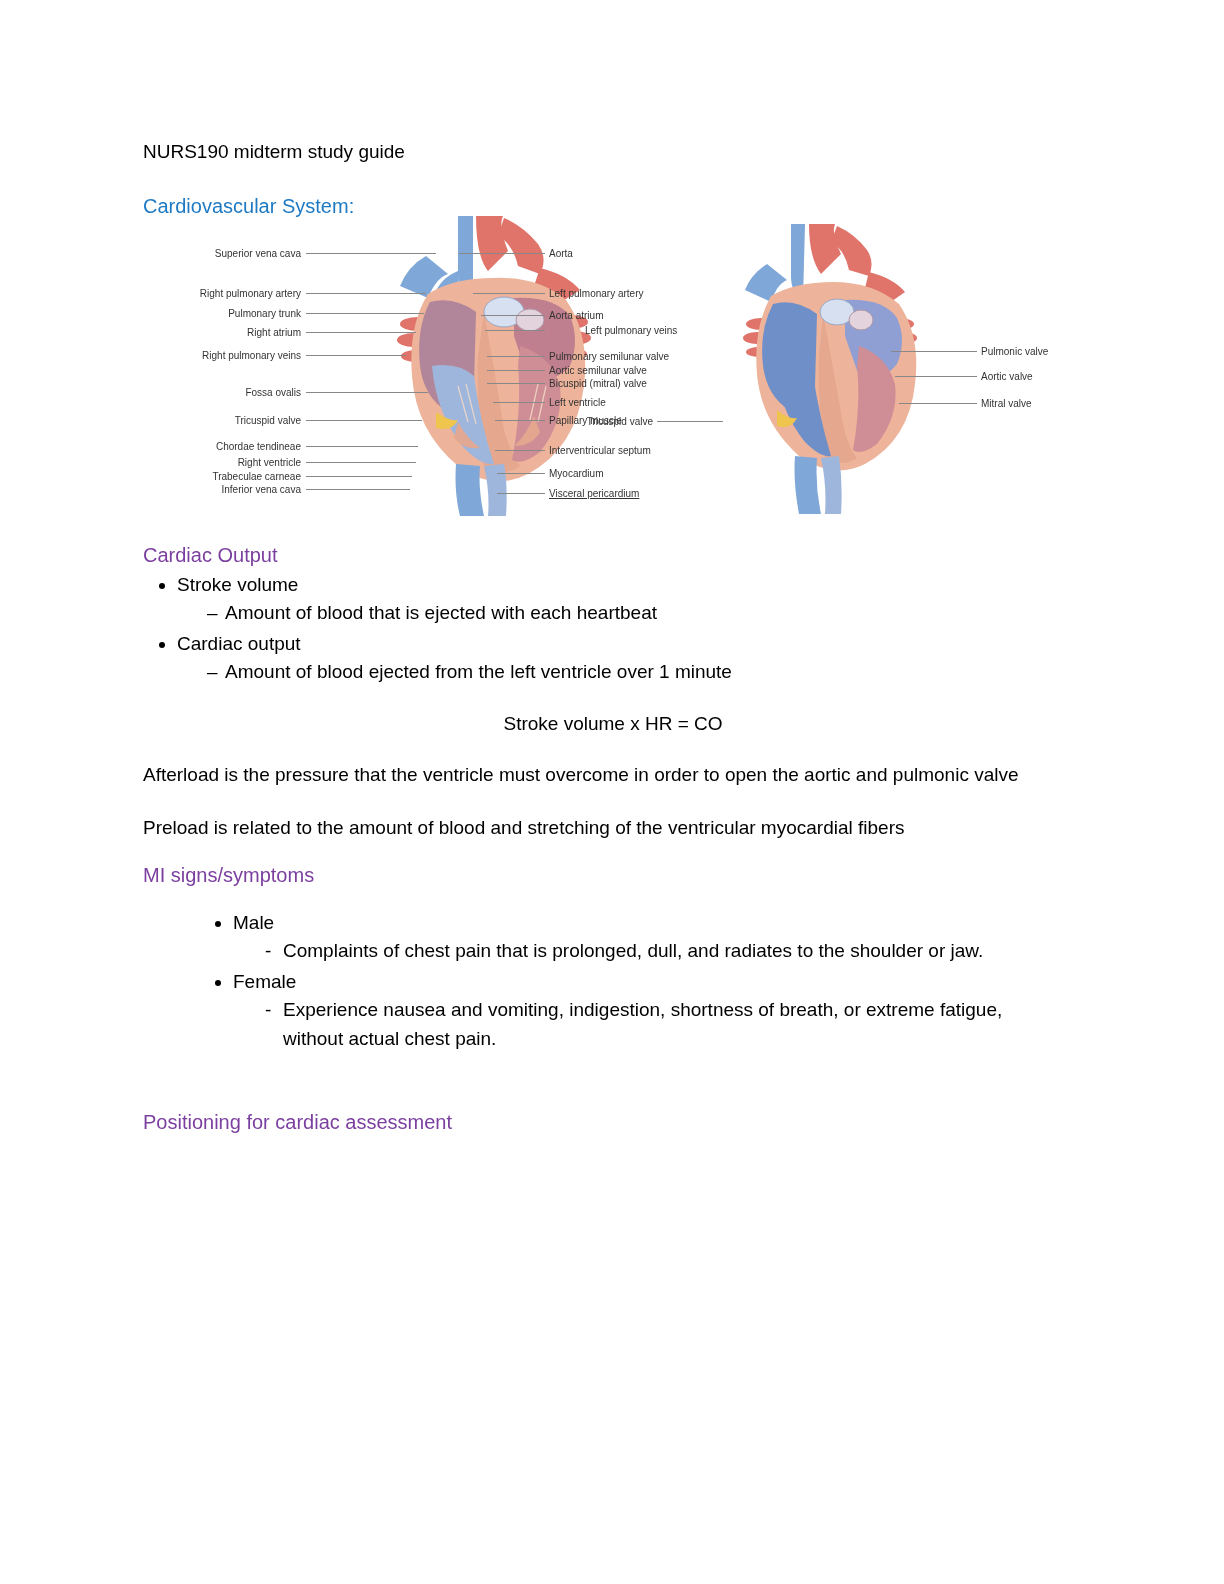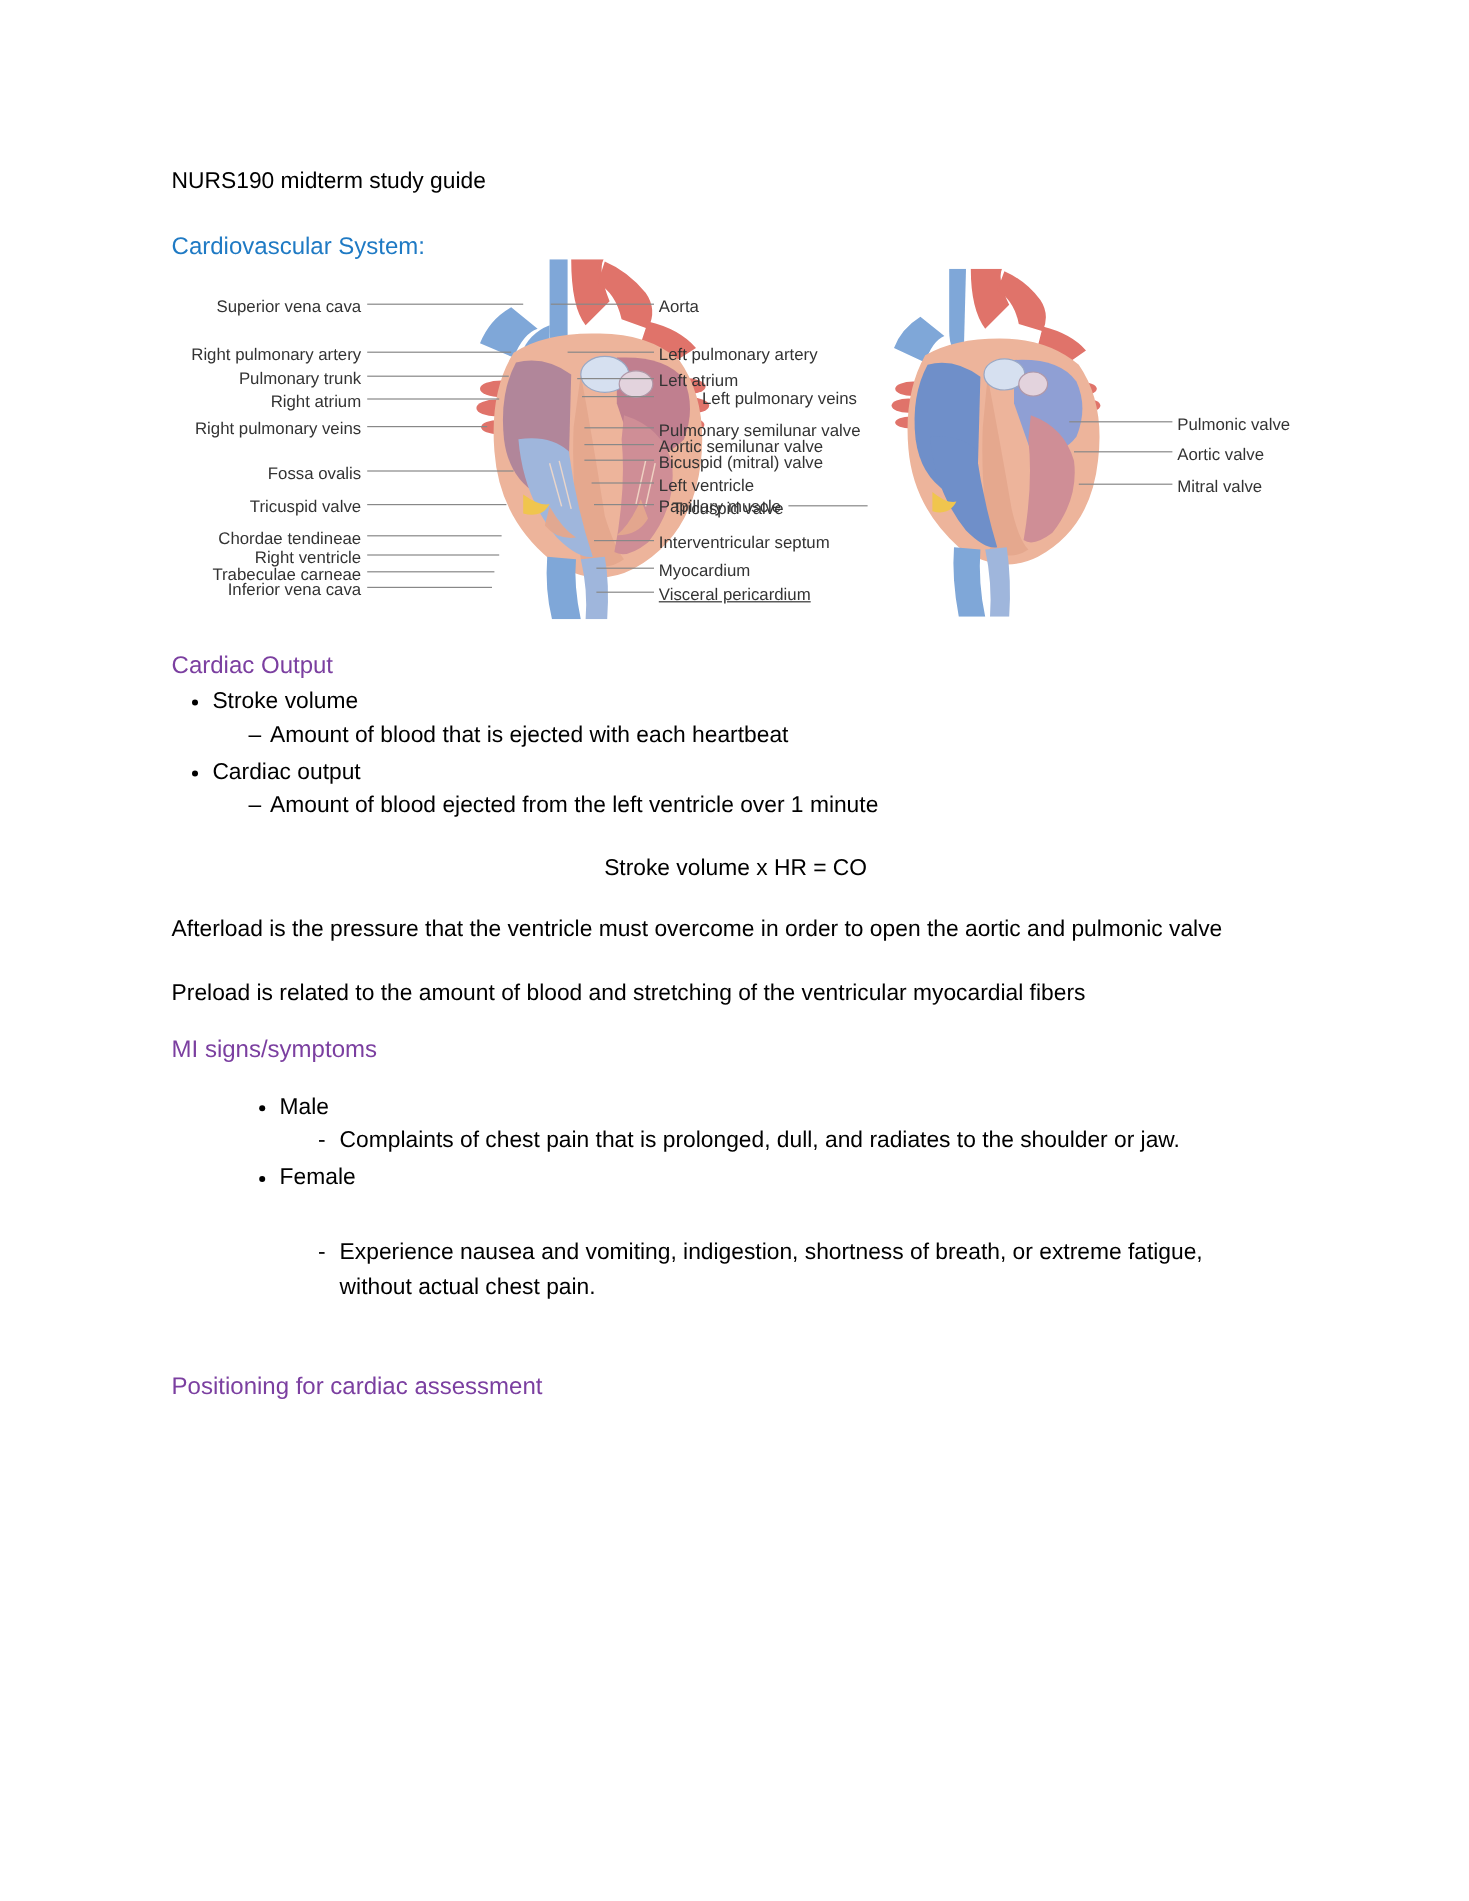--- a/index.html
+++ b/index.html
@@ -53,7 +53,7 @@
   }
   .fig-label {
     position: absolute;
-    font-size: 14px;
+    font-size: 10px;
     color: #333;
     white-space: nowrap;
     line-height: 1.1;

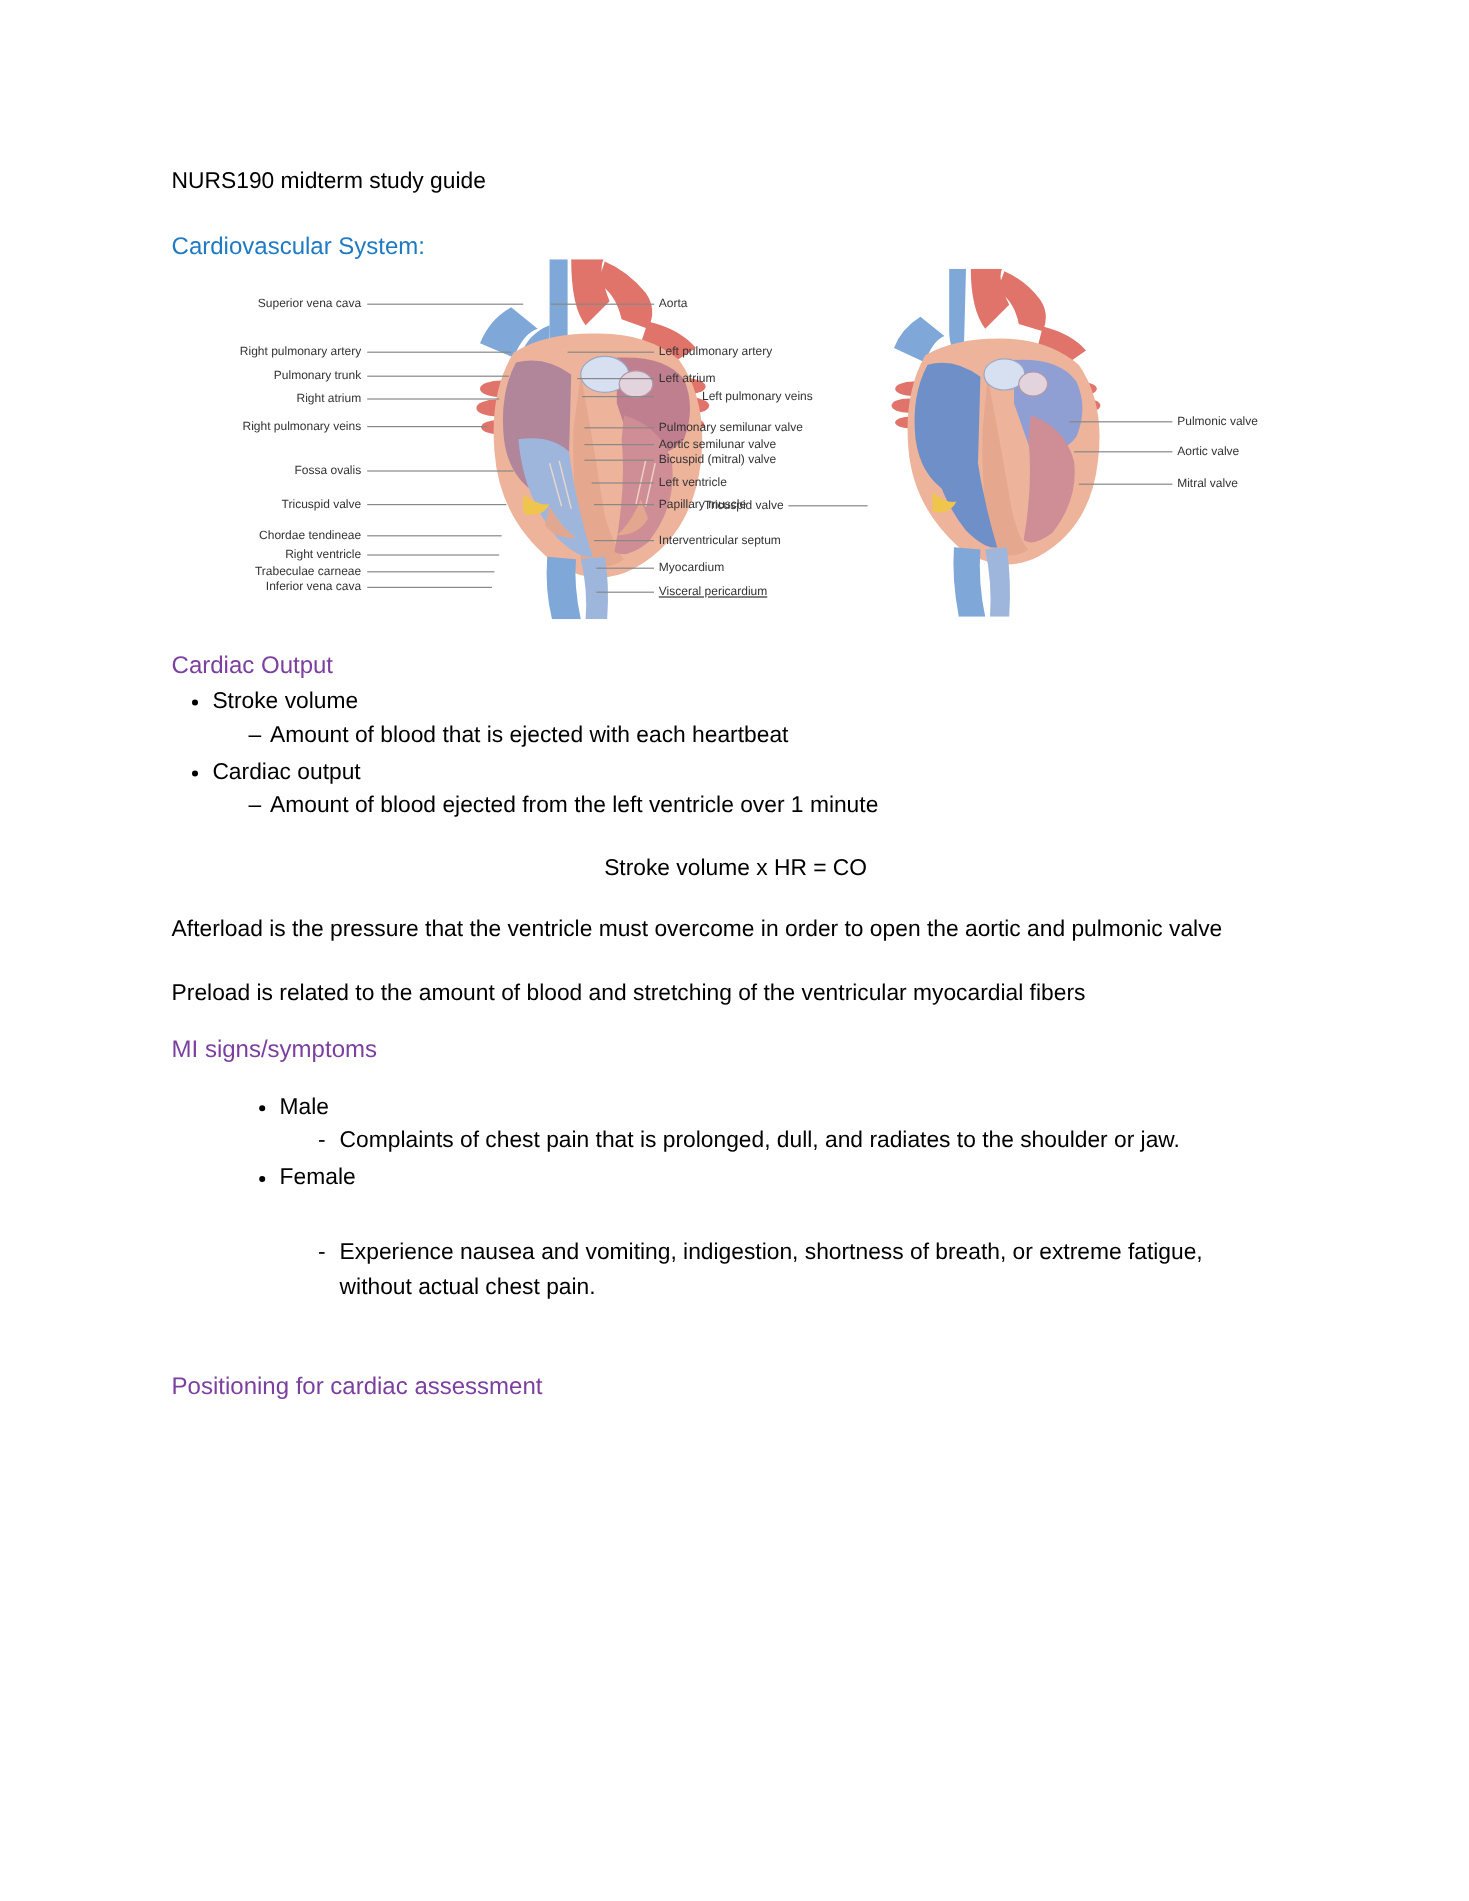--- a/index.html
+++ b/index.html
@@ -247,7 +247,7 @@
       <div class="fig-label right" style="left:406px; top:62px;">Left pulmonary artery</div>
       <div class="leader" style="left:330px; top:67px; width:72px;"></div>
 
-      <div class="fig-label right" style="left:406px; top:84px;">Left atrium</div>
+      <div class="fig-label right" style="left:406px; top:84px;">Aorta atrium</div>
       <div class="leader" style="left:338px; top:89px; width:64px;"></div>
 
       <div class="fig-label right" style="left:406px; top:99px;padding-left:36px;">Left pulmonary veins</div>

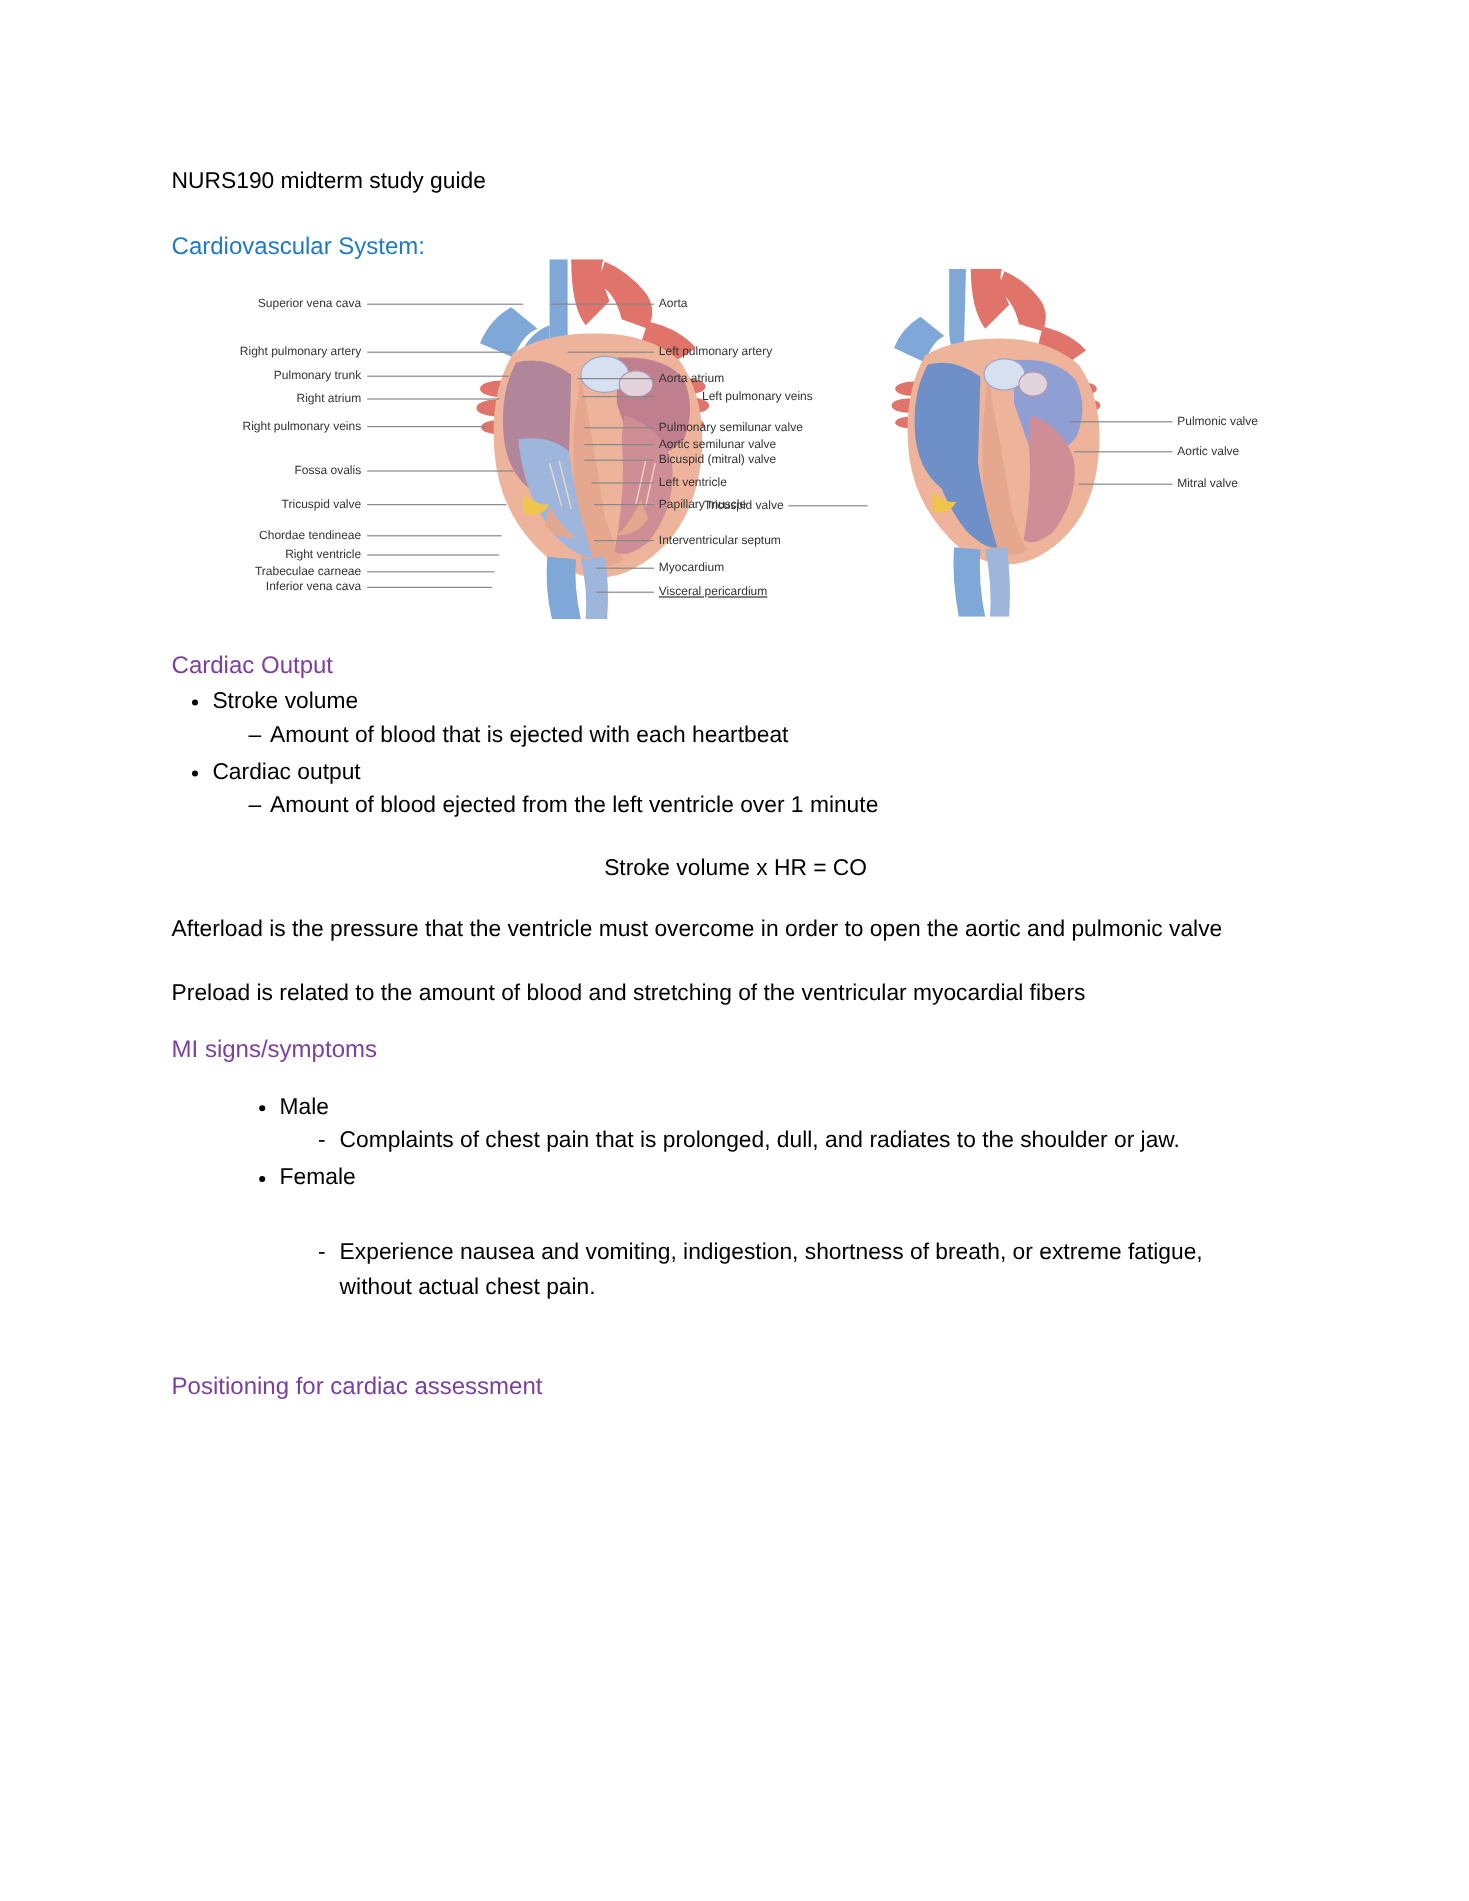--- a/index.html
+++ b/index.html
@@ -326,7 +326,7 @@
       <li>
         <span>Female</span>
         <ul class="lvl2 dash2" style="padding-left:32px;">
-          <li style="max-width:740px;margin-top:34px;">Experience nausea and vomiting, indigestion, shortness of breath, or extreme fatigue, without actual chest pain.</li>
+          <li style="max-width:740px;">Experience nausea and vomiting, indigestion, shortness of breath, or extreme fatigue, without actual chest pain.</li>
         </ul>
       </li>
     </ul>

